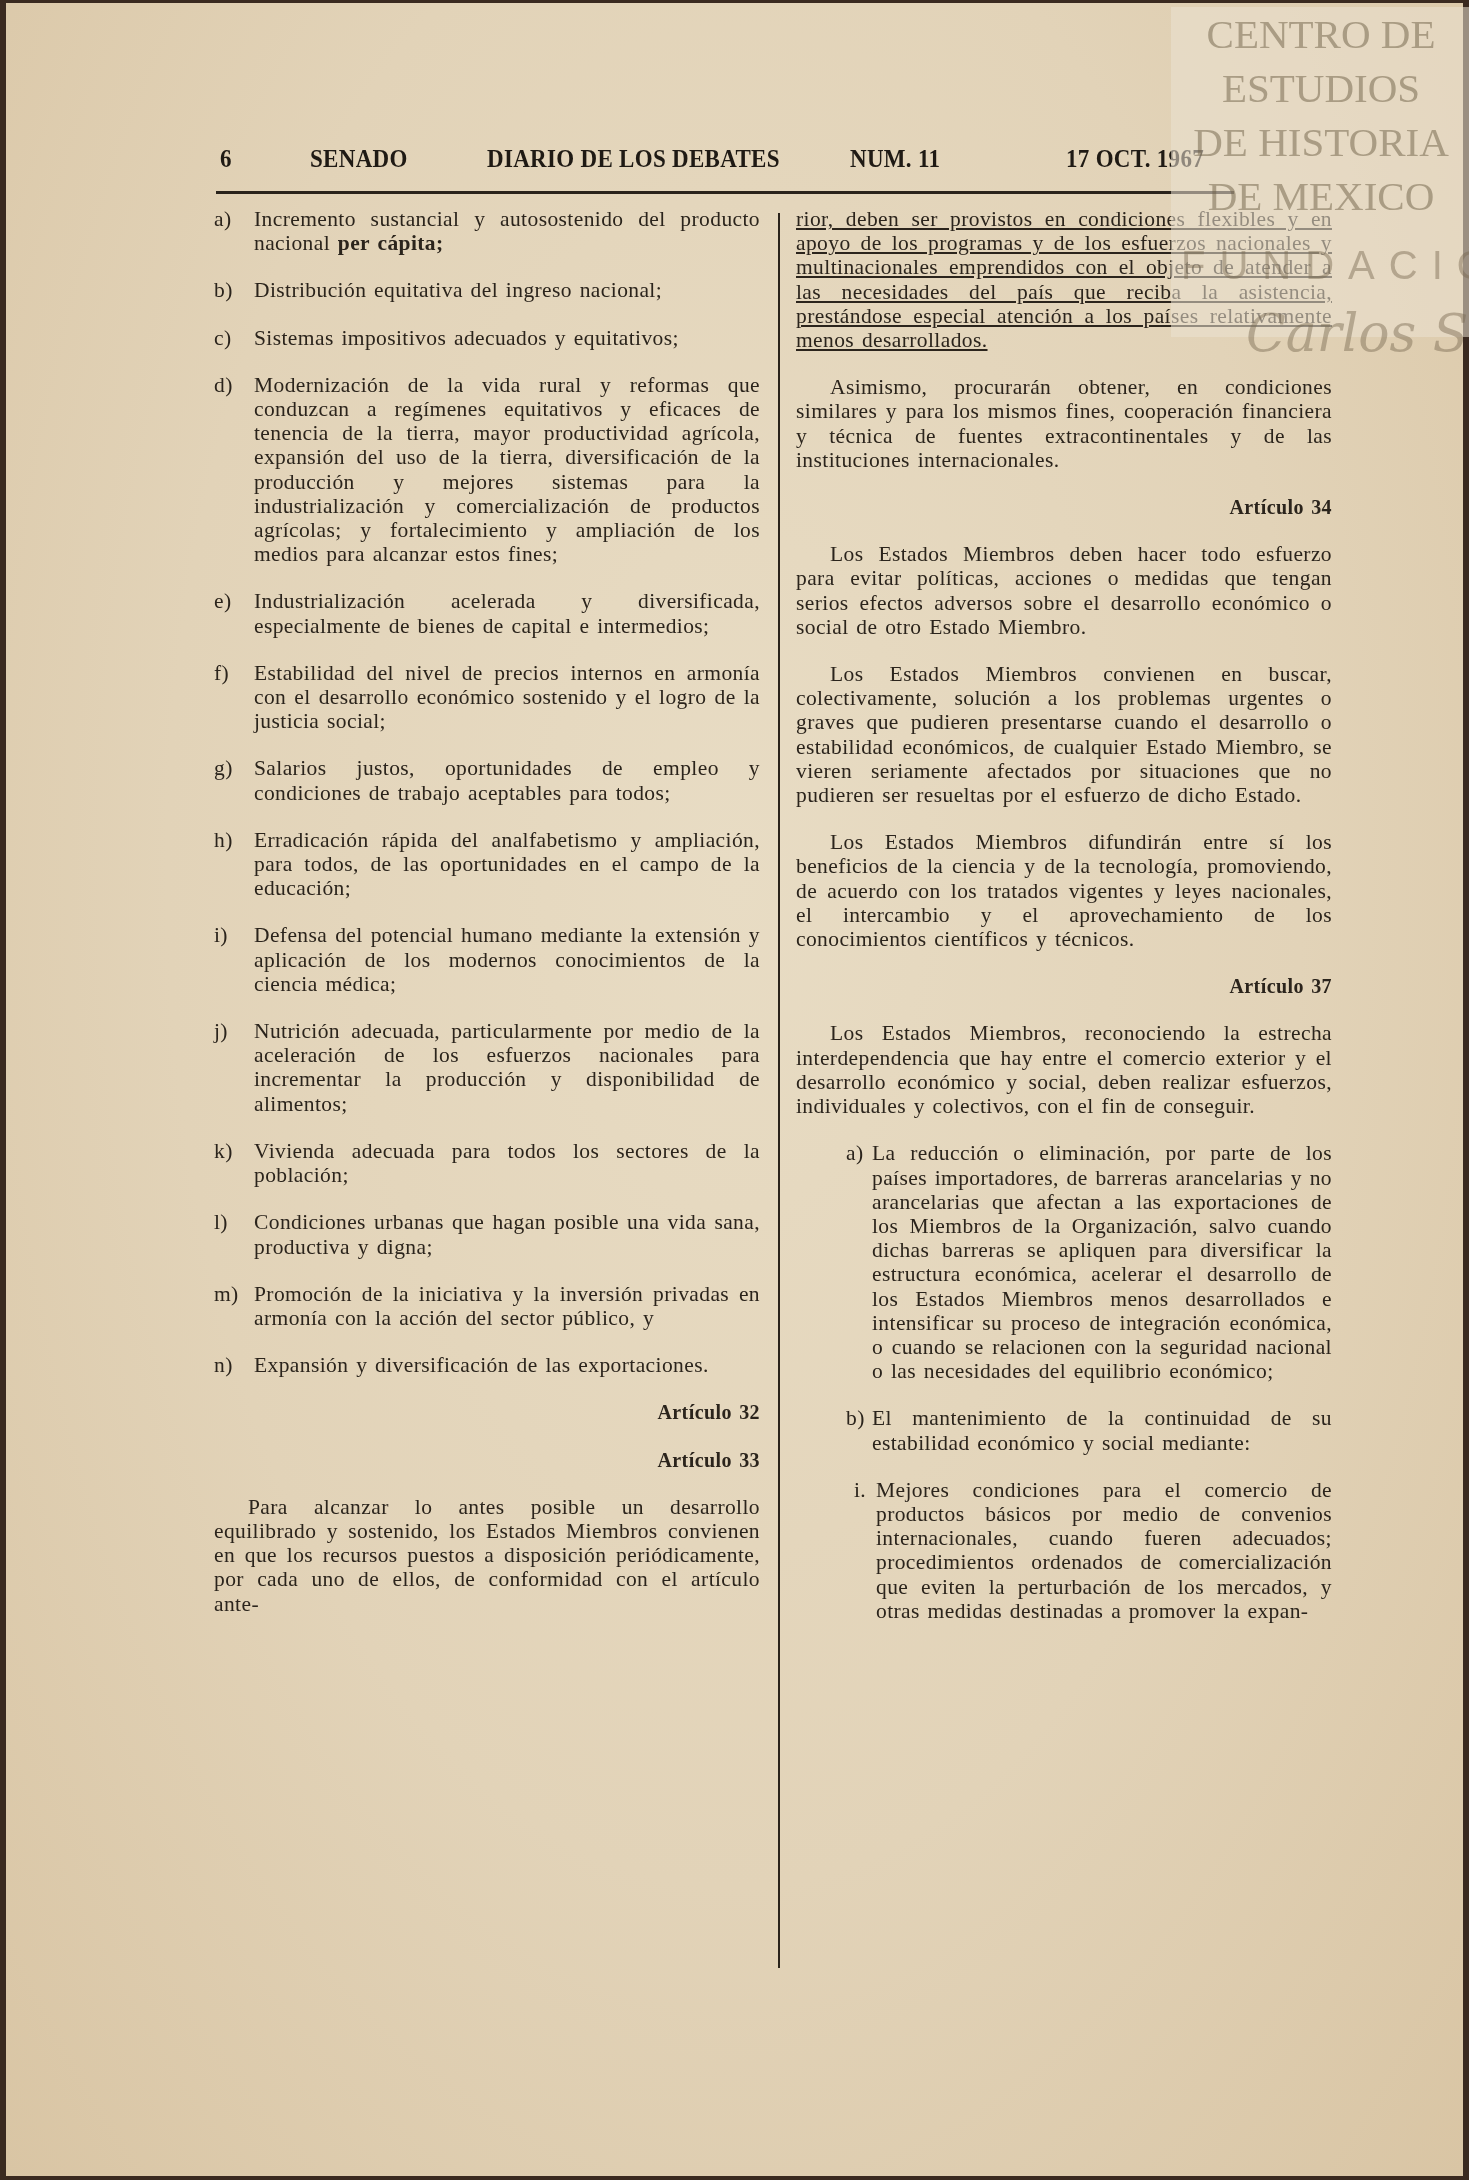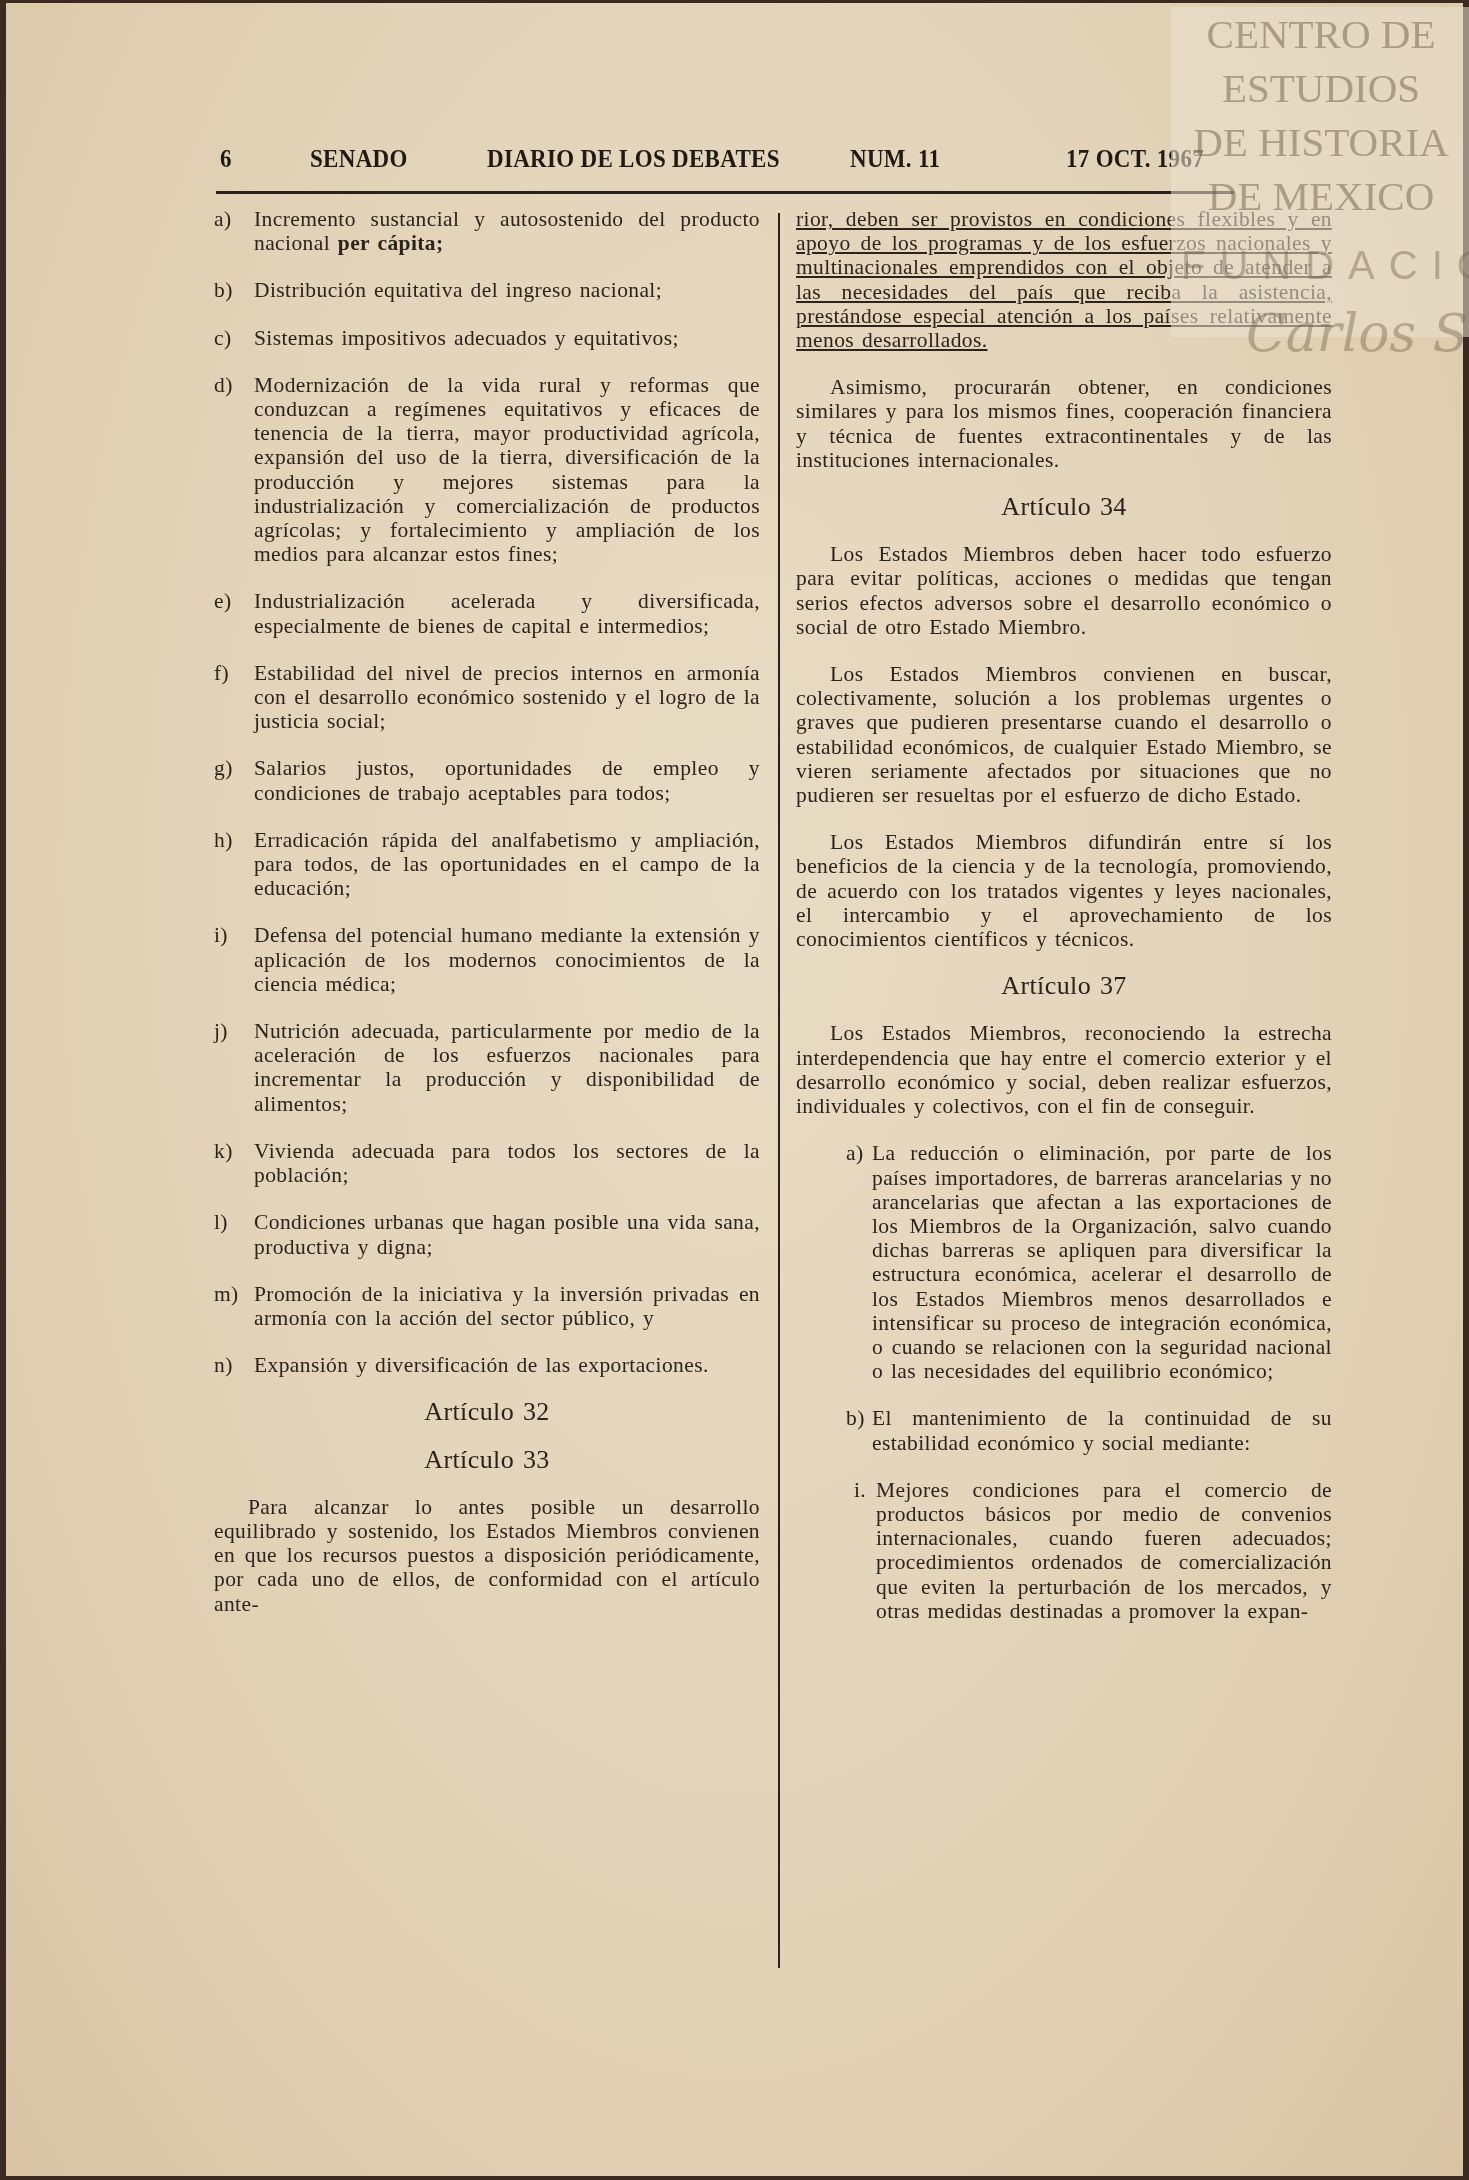--- a/index.html
+++ b/index.html
@@ -47,7 +47,7 @@
   .item.sub2 .lbl { width: 22px; }
   .para { text-indent: 34px; margin: 0 0 23px 0; text-align: justify; text-align-last: left; }
   .para.cont { text-indent: 0; text-decoration: underline; }
-  .art { text-align: center; font-weight: normal; margin: 0 0 23px 0; font-size: 26px; }
+  .art { text-align: right; font-weight: bold; margin: 0 0 23px 0; font-size: 20px; }
   b.strong { font-weight: bold; }
   .wm {
     position: absolute; left: 1165px; top: 4px; width: 300px; height: 330px;

